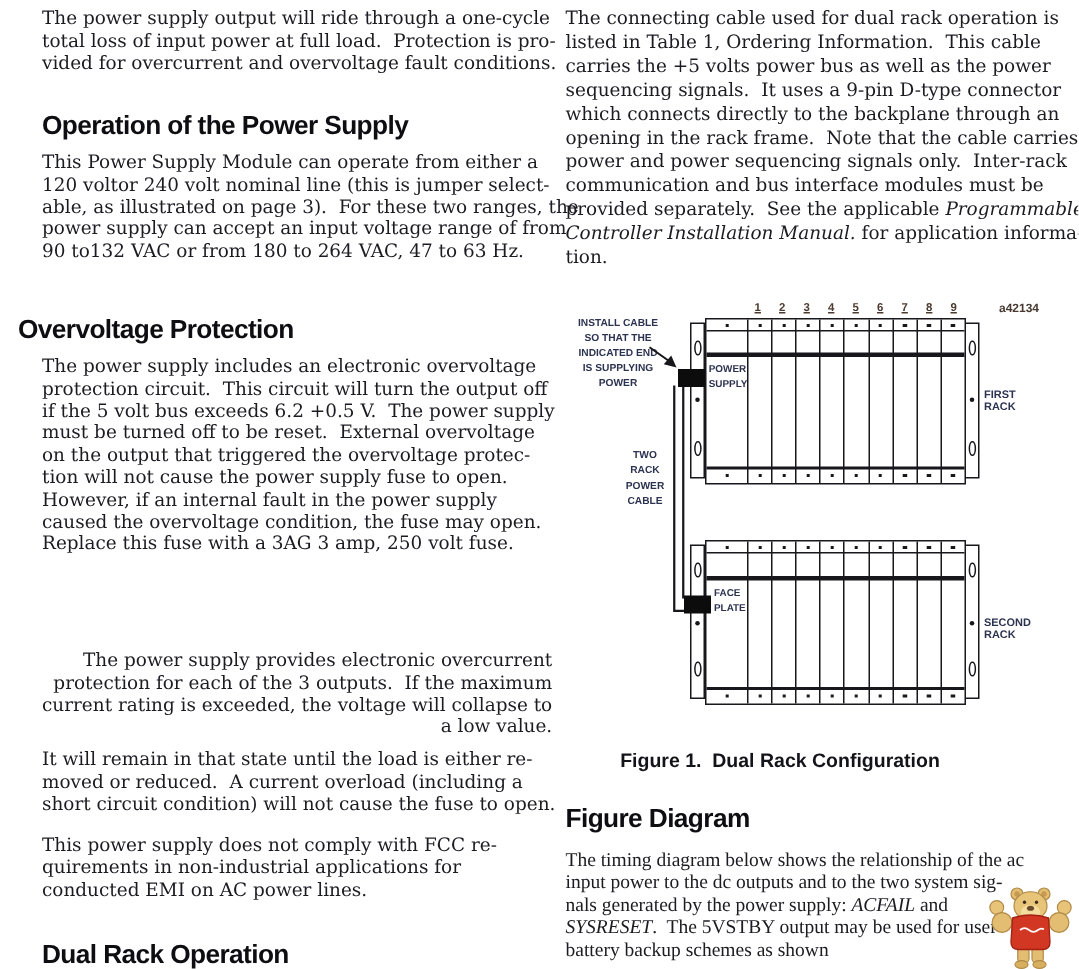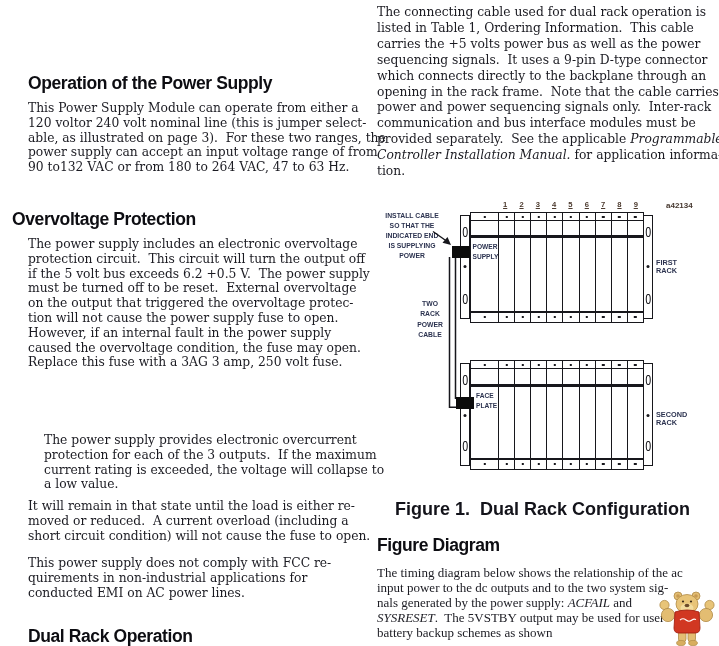--- a/index.html
+++ b/index.html
@@ -45,6 +45,7 @@
 
 <div class="page">
 
+  <div class="para" style="left:28px;top:5px;">The power supply output will ride through a one-cycle<br>total loss of input power at full load.&nbsp; Protection is pro-<br>vided for overcurrent and overvoltage fault conditions.</div>
 
   <div class="hdg" style="left:28px;top:73px;">Operation of the Power Supply</div>
 

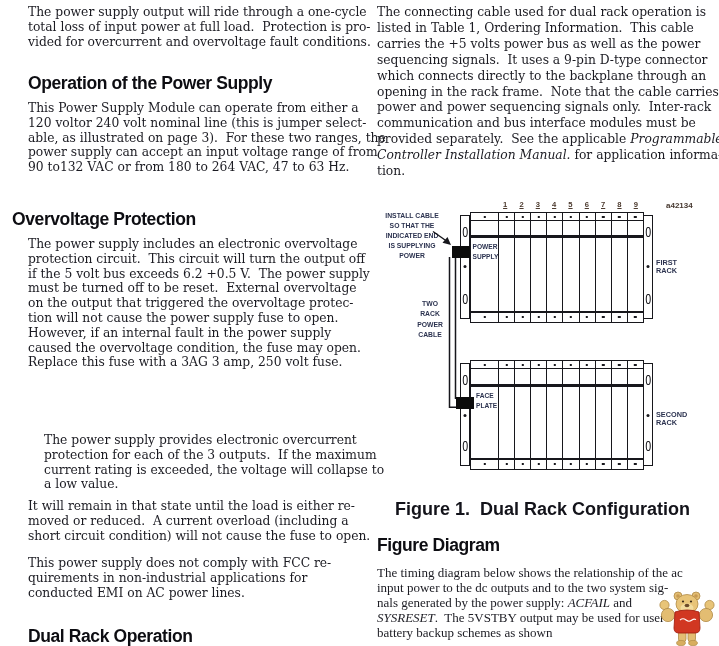--- a/index.html
+++ b/index.html
@@ -56,7 +56,7 @@
   <div class="para" style="left:28px;top:237px;">The power supply includes an electronic overvoltage<br>protection circuit.&nbsp; This circuit will turn the output off<br>if the 5 volt bus exceeds 6.2 +0.5 V.&nbsp; The power supply<br>must be turned off to be reset.&nbsp; External overvoltage<br>on the output that triggered the overvoltage protec-<br>tion will not cause the power supply fuse to open.<br>However, if an internal fault in the power supply<br>caused the overvoltage condition, the fuse may open.<br>Replace this fuse with a 3AG 3 amp, 250 volt fuse.</div>
 
 
-  <div class="para" style="left:44px;top:433px;">The power supply provides electronic overcurrent<br>protection for each of the 3 outputs.&nbsp; If the maximum<br>current rating is exceeded, the voltage will collapse to<br>a low value.</div>
+  <div class="para" style="left:28px;top:433px;text-align:right;">The power supply provides electronic overcurrent<br>protection for each of the 3 outputs.&nbsp; If the maximum<br>current rating is exceeded, the voltage will collapse to<br>a low value.</div>
 
   <div class="para" style="left:28px;top:499px;">It will remain in that state until the load is either re-<br>moved or reduced.&nbsp; A current overload (including a<br>short circuit condition) will not cause the fuse to open.</div>
 

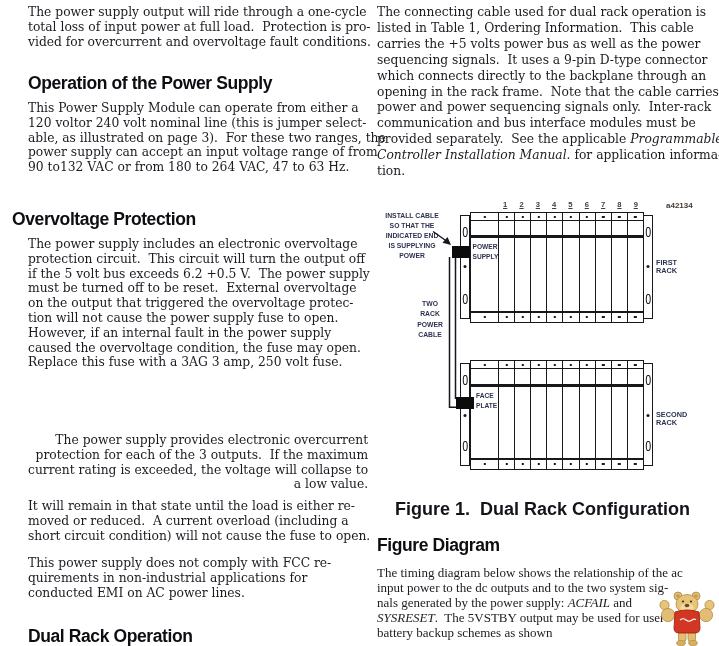--- a/index.html
+++ b/index.html
@@ -12,7 +12,7 @@
   .hdg{position:absolute;font-family:"Liberation Sans",sans-serif;font-weight:700;
        font-size:17.5px;letter-spacing:-0.4px;color:#0d0d12;white-space:nowrap;}
   .caption{position:absolute;font-family:"Liberation Sans",sans-serif;font-weight:700;
-       font-size:18px;color:#13131a;text-align:center;white-space:nowrap;}
+       font-size:13px;color:#13131a;text-align:center;white-space:nowrap;}
   
   .dlabel{position:absolute;font-family:"Liberation Sans",sans-serif;font-weight:700;
        font-size:6.8px;line-height:9.9px;color:#2c3350;text-align:center;white-space:nowrap;}

